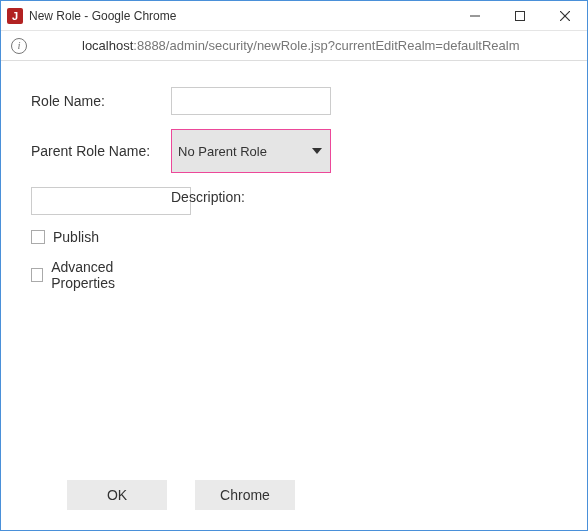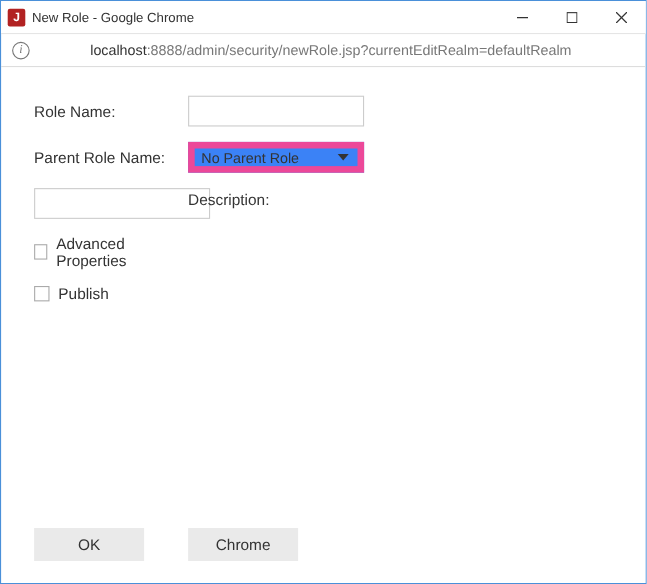--- a/index.html
+++ b/index.html
@@ -107,10 +107,10 @@
     width: 160px;
   }
   .select {
-    height: 28px;
-    border: 6px solid #ec4899;
-    font-size: 13px;
-    background: #3b82f6;
+    height: 44px;
+    border: 1px solid #ec4899;
+    font-size: 13px;
+    background: #e5e5e5;
     width: 160px;
     display: flex;
     align-items: center;

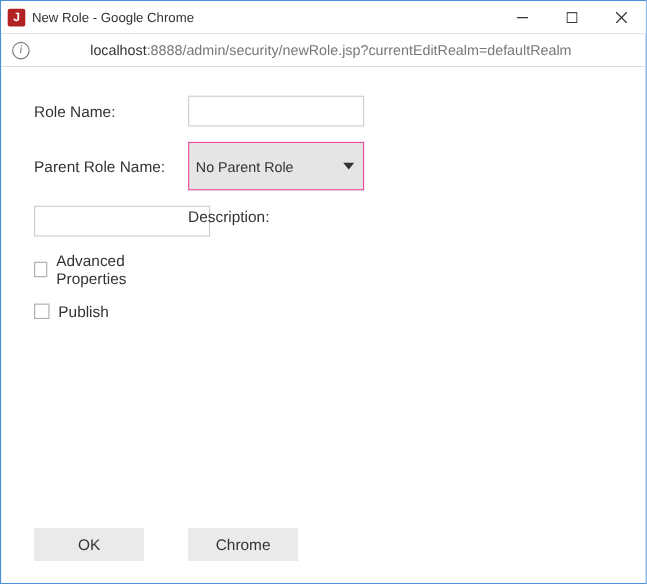--- a/index.html
+++ b/index.html
@@ -220,11 +220,11 @@
       <div class="priv-col">
         <div class="check-row">
           <div class="checkbox"></div>
-          <span>Advanced Properties</span>
+          <span>Publish</span>
         </div>
         <div class="check-row">
           <div class="checkbox"></div>
-          <span>Publish</span>
+          <span>Advanced Properties</span>
         </div>
       </div>
 

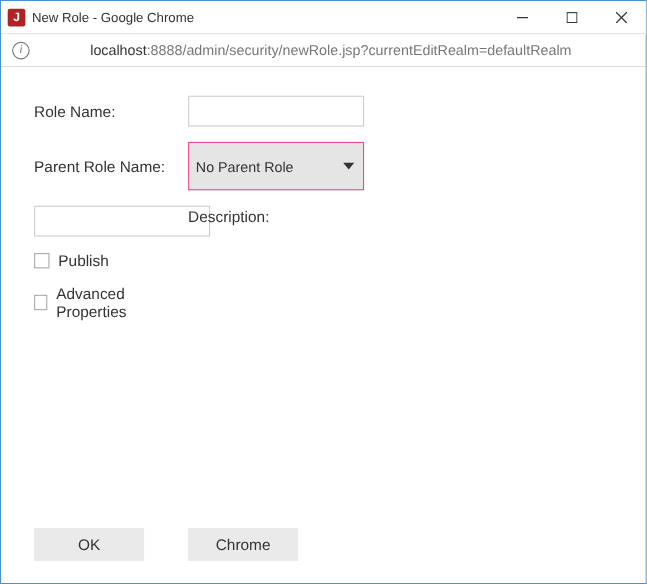--- a/index.html
+++ b/index.html
@@ -150,8 +150,9 @@
   .spacer { flex: 1; }
   .button-row {
     display: flex;
-    gap: 40px;
+    gap: 28px;
     padding-bottom: 6px;
+    margin-left: 36px;
   }
   .btn {
     width: 100px;

